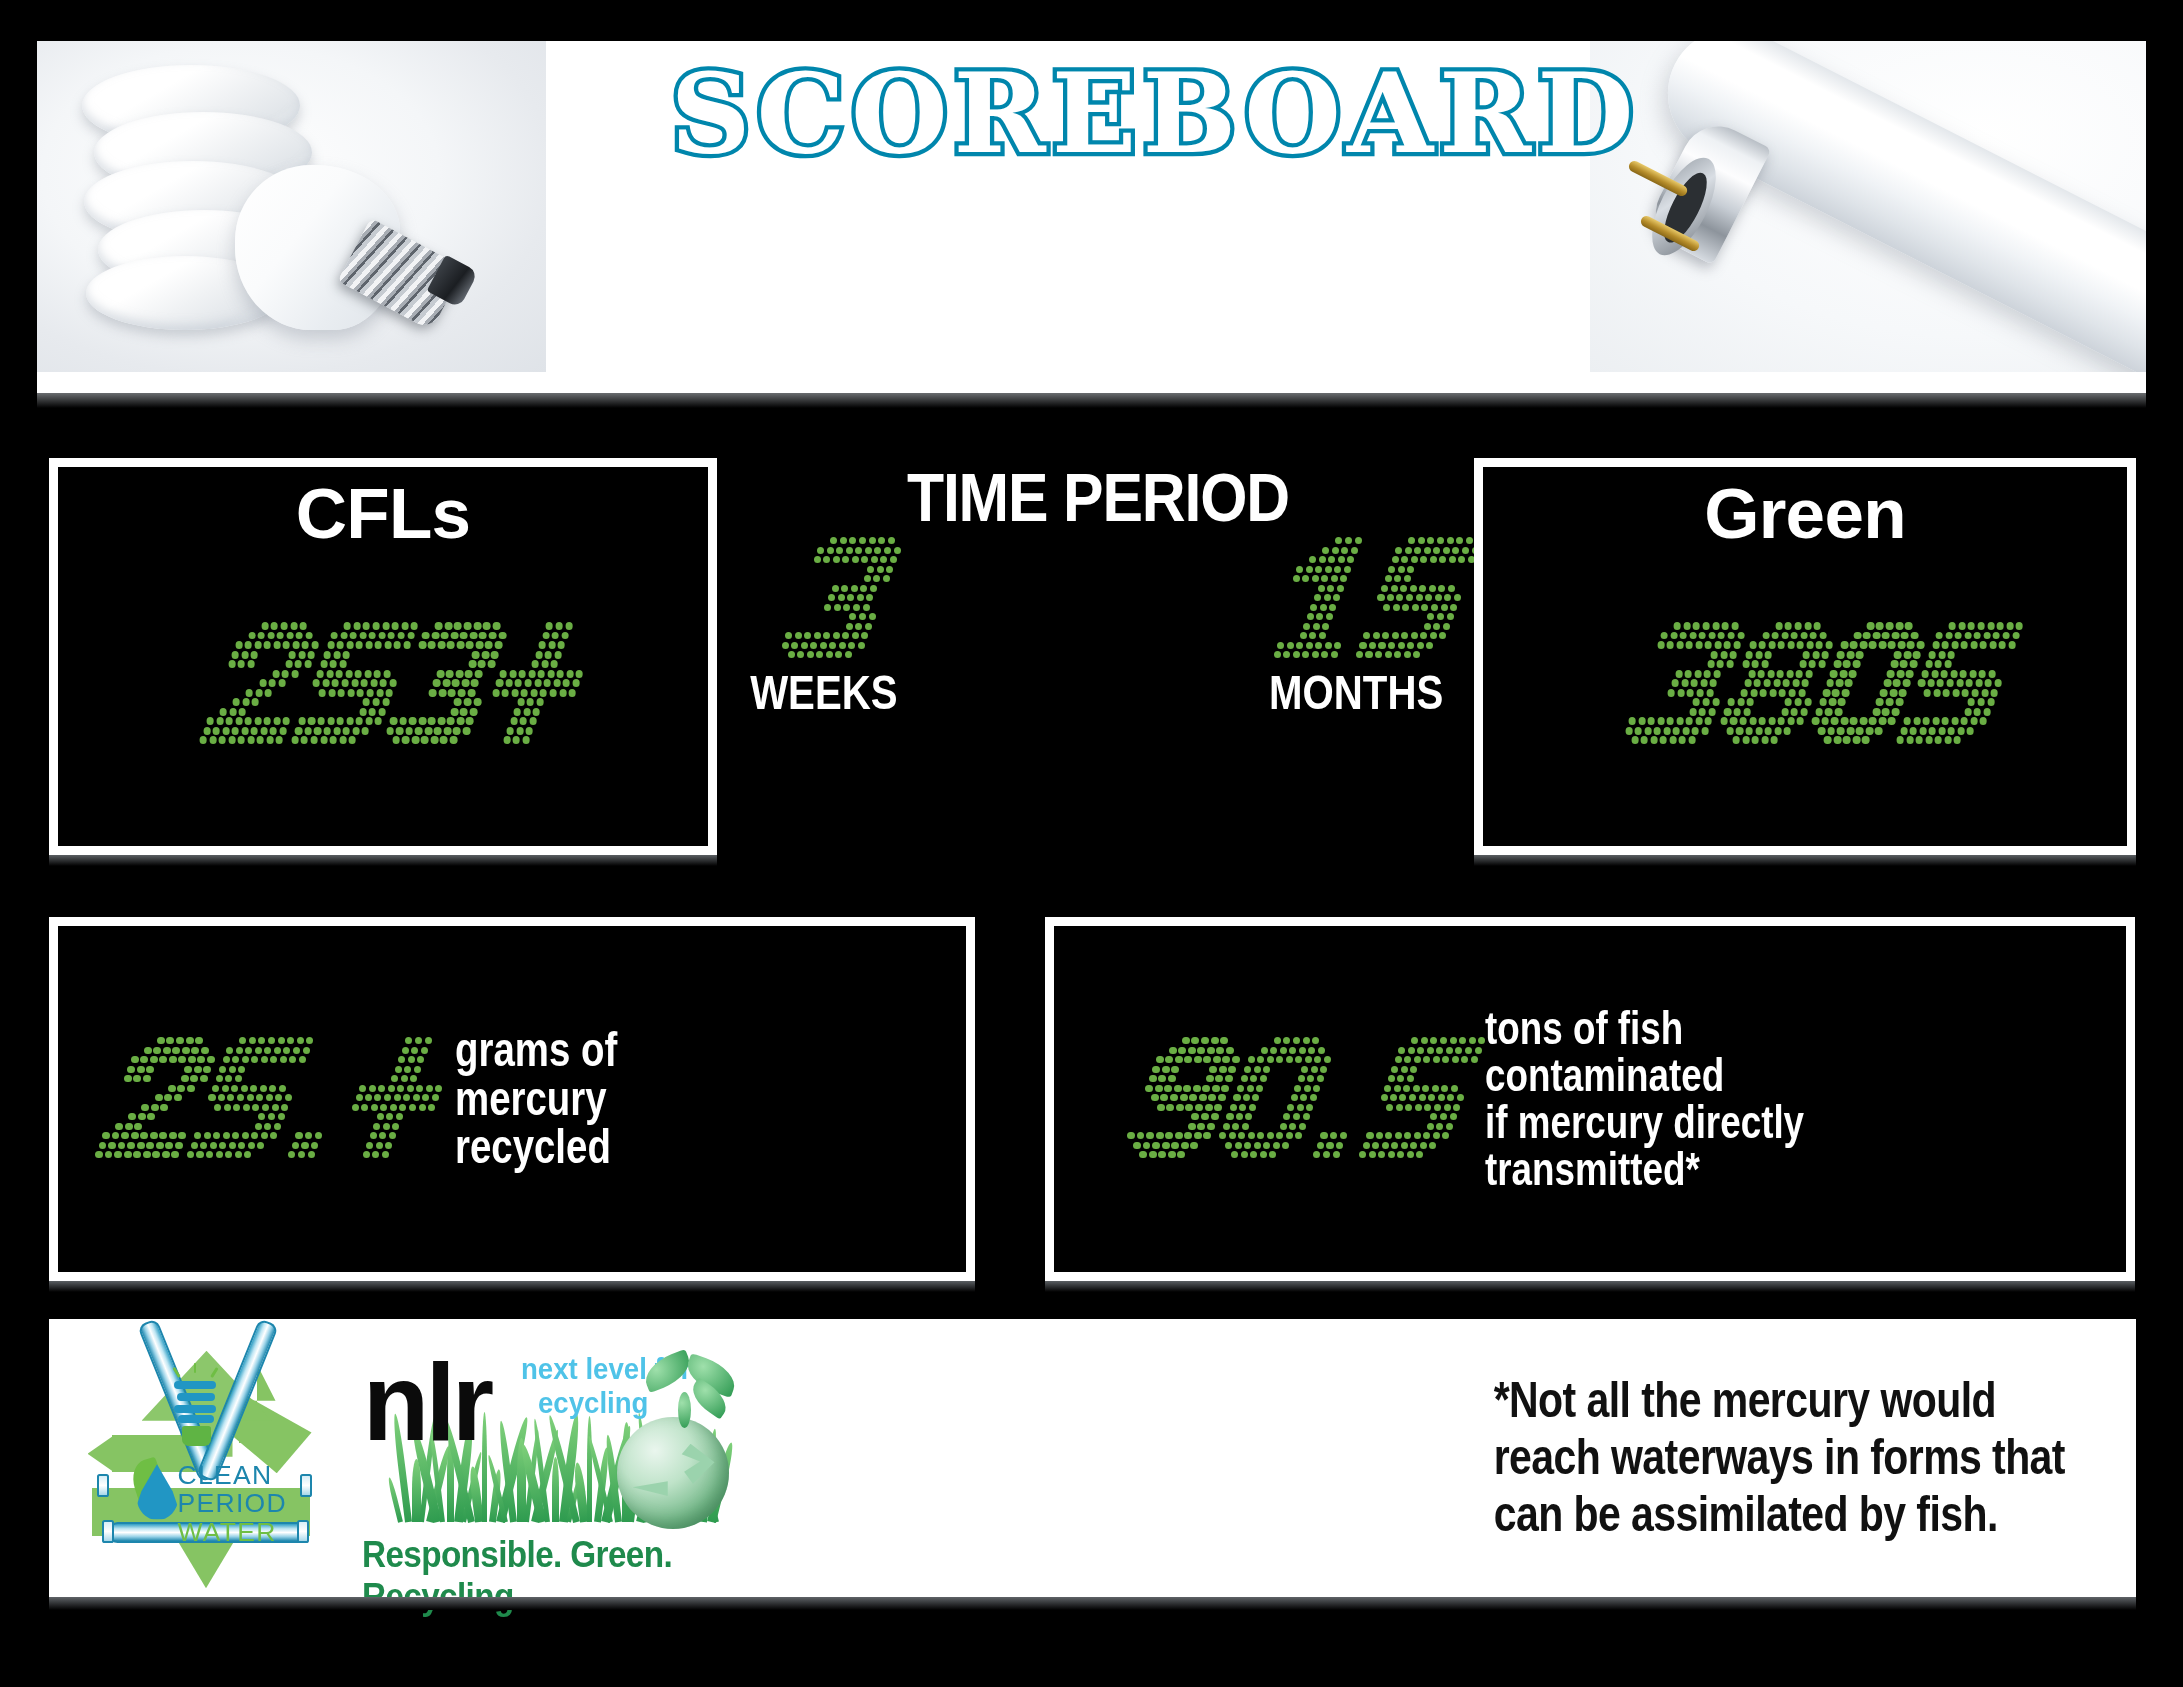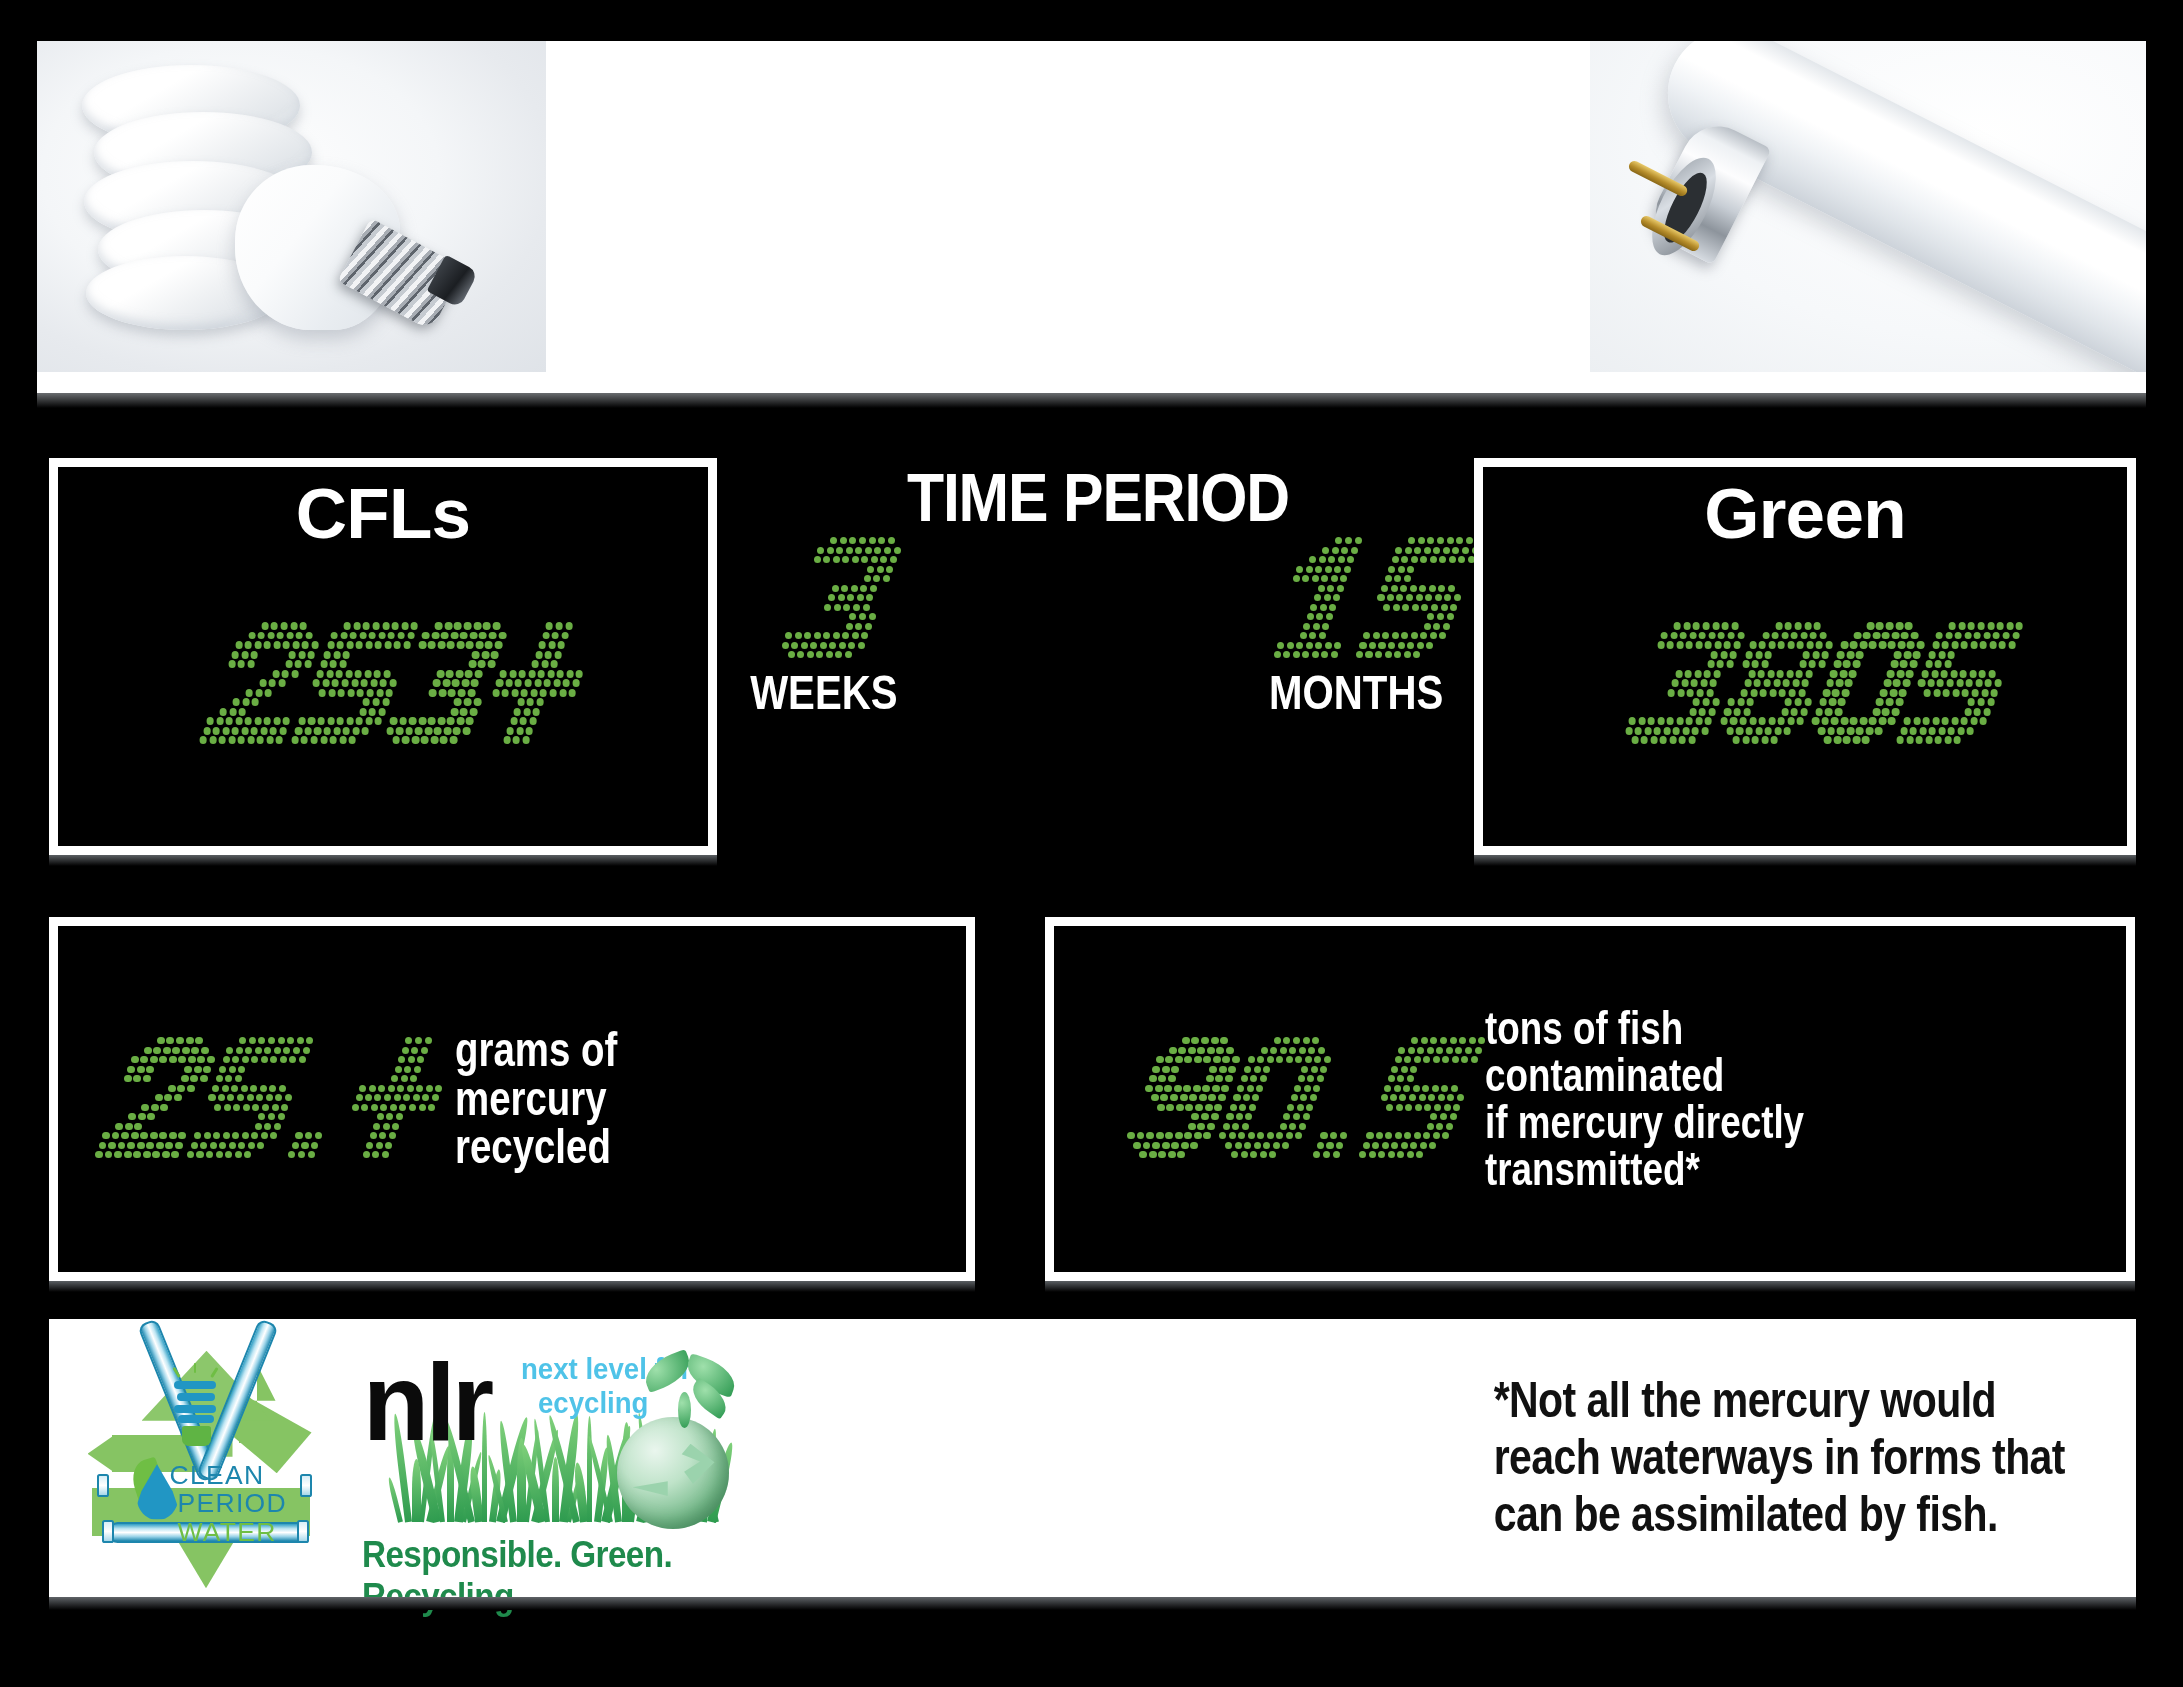--- a/index.html
+++ b/index.html
@@ -194,6 +194,7 @@
     </div>
 
     <div class="title">
+      <div class="title-line l2">SCOREBOARD</div>
     </div>
   </div>
   <div class="hdr-shadow"></div>

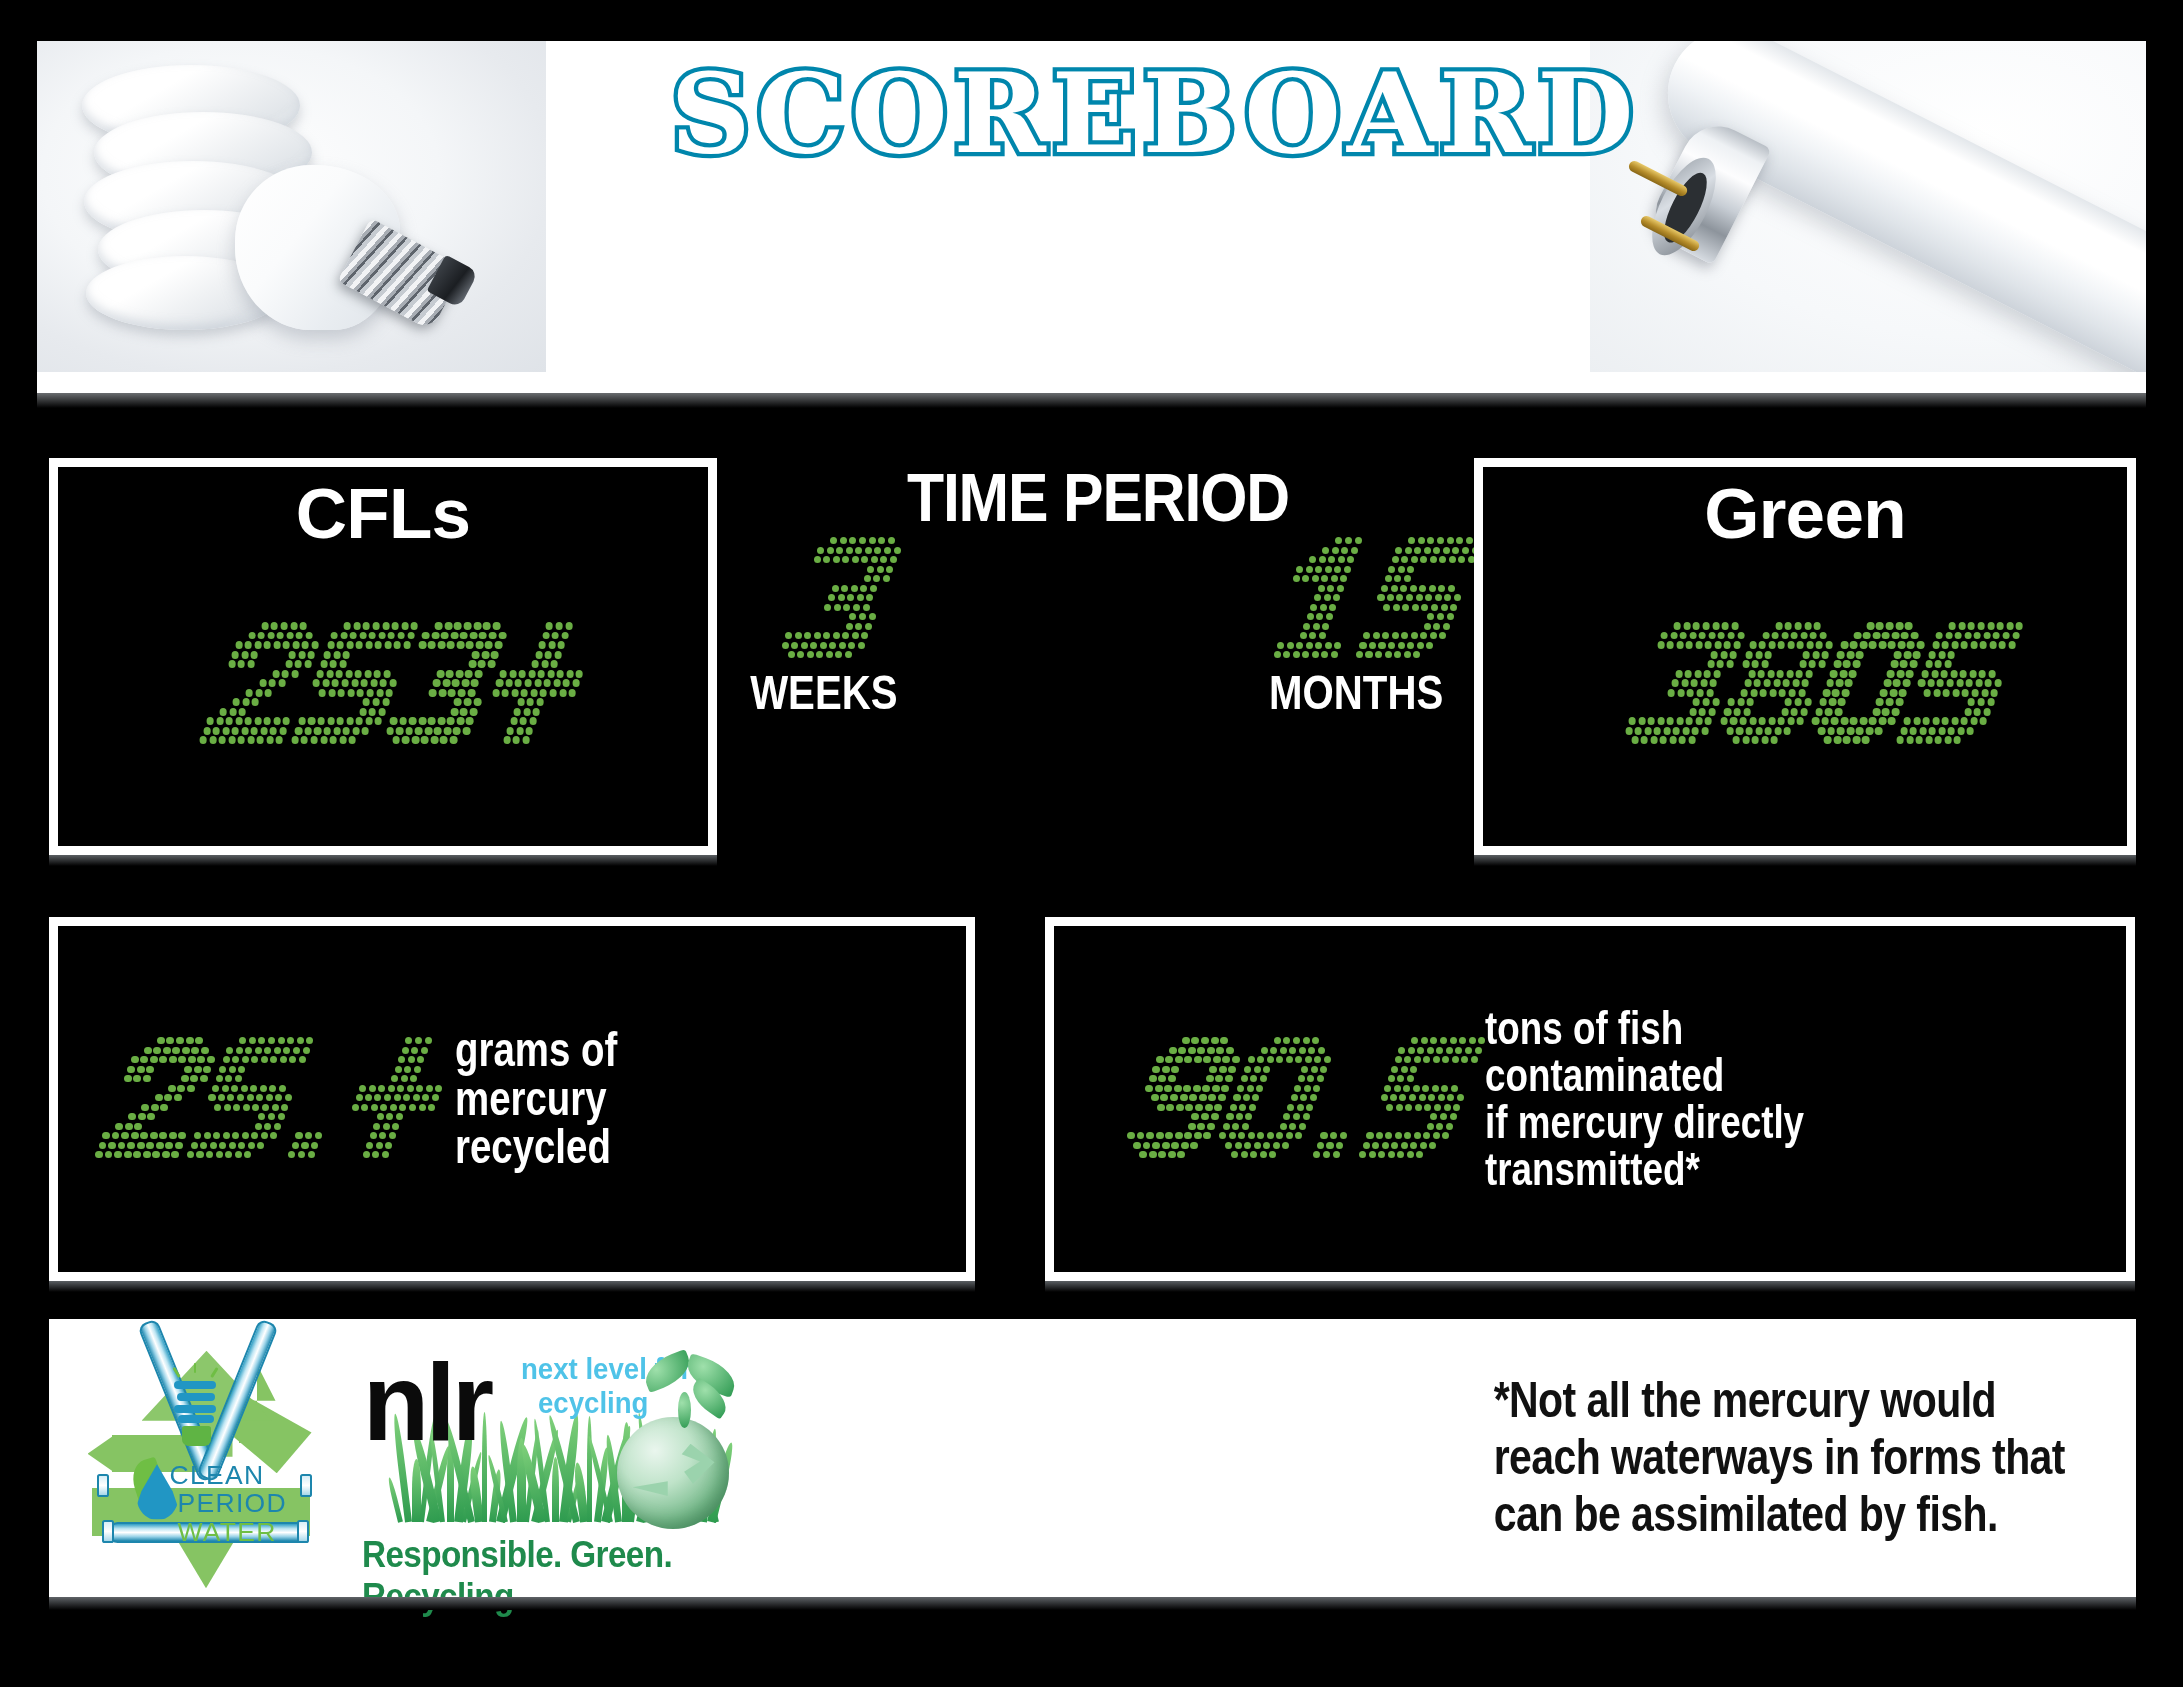--- a/index.html
+++ b/index.html
@@ -104,7 +104,7 @@
   .tube-end{position:absolute;width:12px;height:22.5px;border-radius:2.6px;
         background:linear-gradient(to bottom,#d7eef7,#ffffff,#a8d8ea);border:2px solid #1d86ad;}
   .cwa-txt{position:absolute;font-family:"Liberation Sans",sans-serif;font-weight:400;}
-  .cwa-clean{left:102px;top:136px;color:#1d86ad;font-size:26.5px;letter-spacing:1.3px;}
+  .cwa-clean{left:110px;top:136px;color:#1d86ad;font-size:26.5px;letter-spacing:1.3px;}
   .cwa-water{left:110px;top:164px;color:#1d86ad;font-size:26.5px;letter-spacing:1.3px;}
   .cwa-action{left:110px;top:193px;color:#6FBE44;font-size:26.5px;letter-spacing:1.3px;}
   .drop{position:absolute;left:69px;top:140px;width:41px;height:56px;

